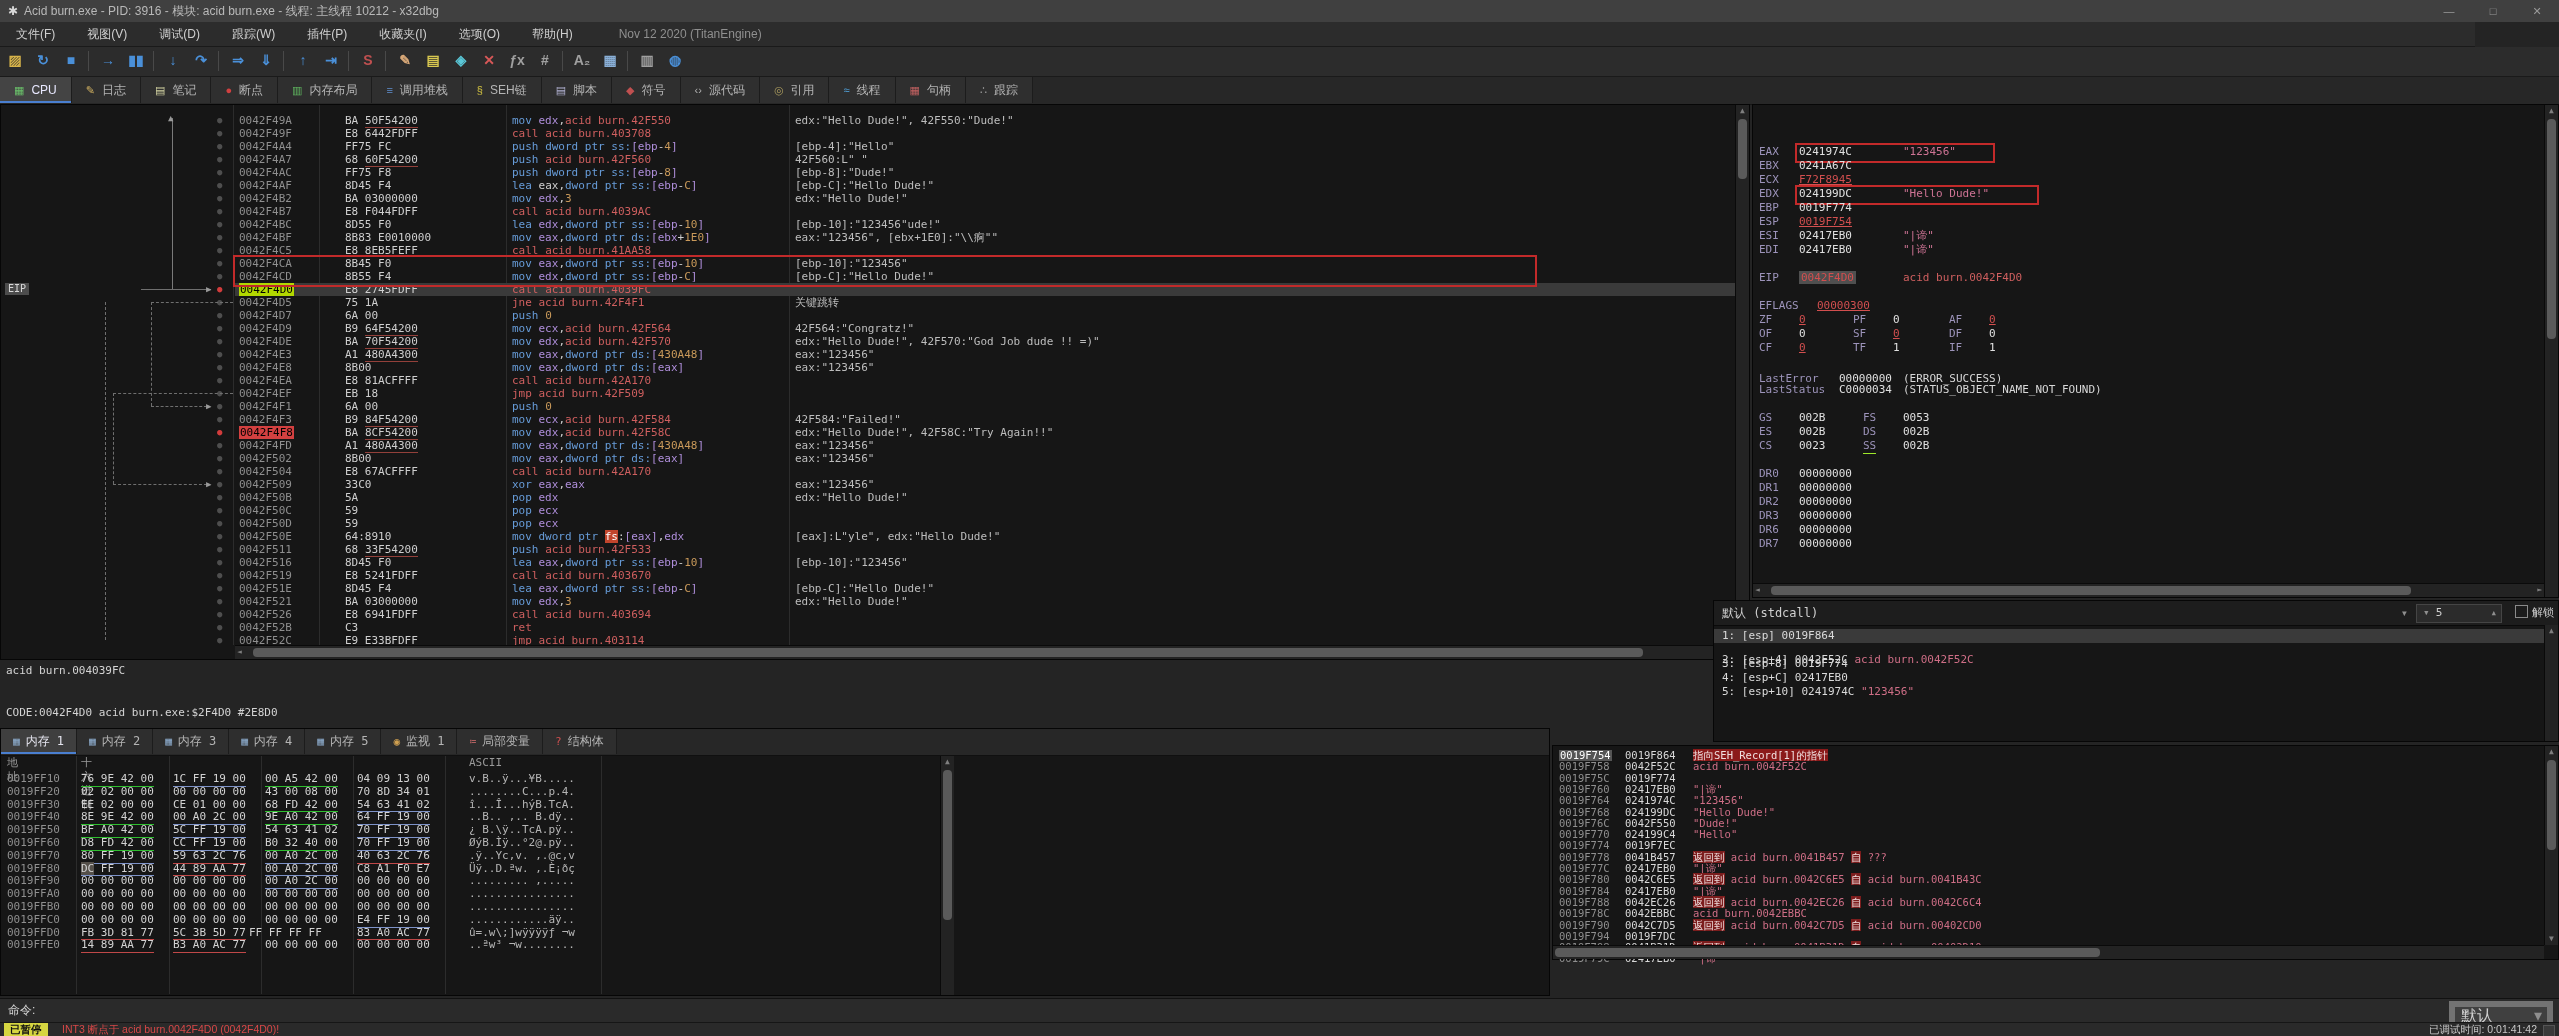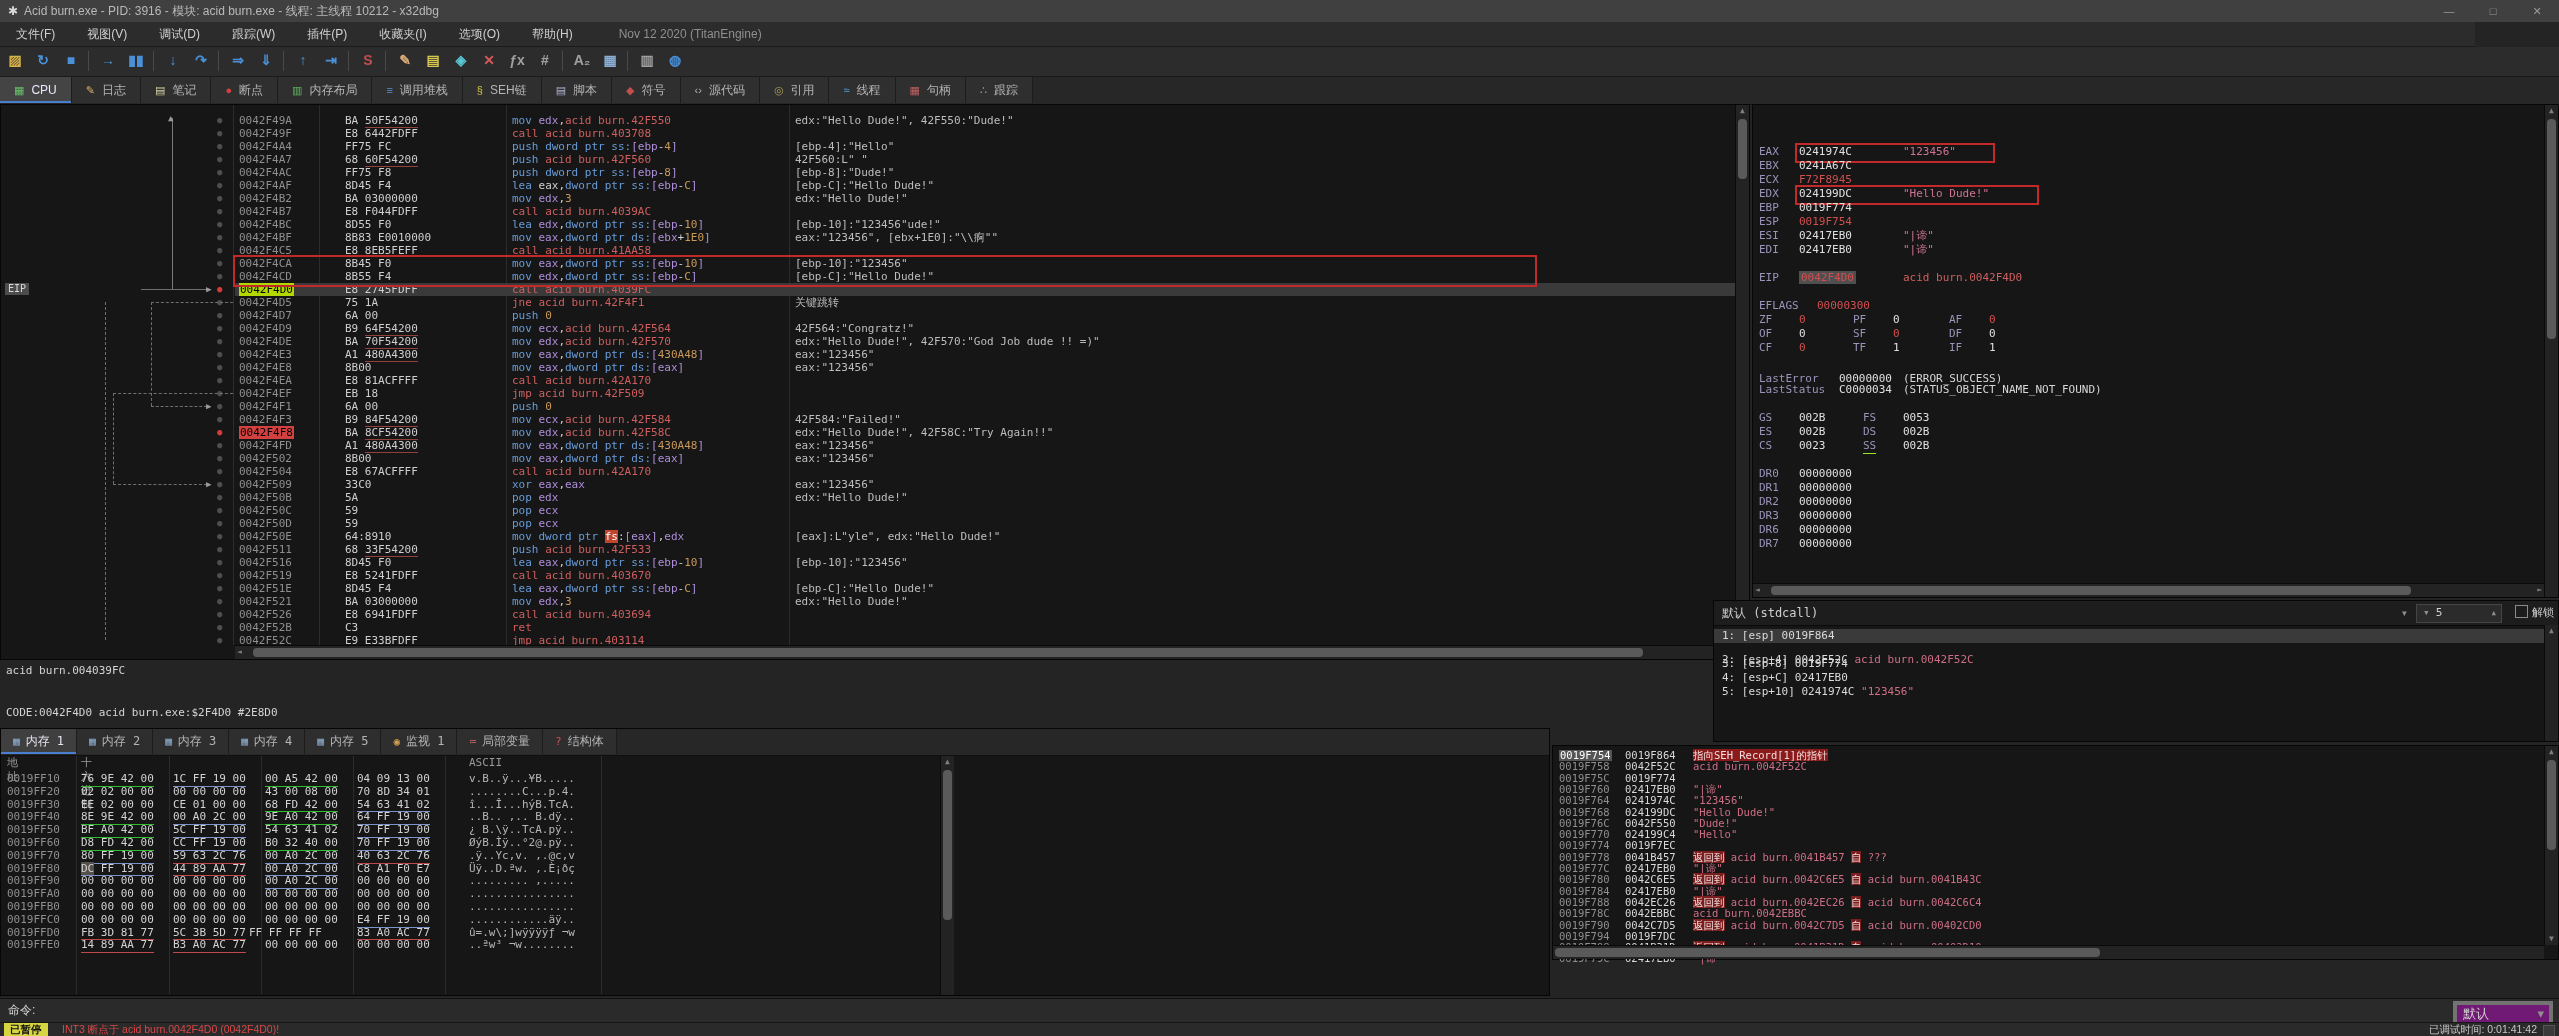--- a/index.html
+++ b/index.html
@@ -63,7 +63,7 @@
   .rrow{position:absolute;left:0;width:780px;height:14px;font-size:11px;line-height:14px;white-space:pre;}
   .rname{position:absolute;left:6px;color:#9d94bb;}
   .rval{position:absolute;left:46px;color:#e0e0e0;}
-  .rred{color:#d24f4f;}
+  .rred{color:#d24f4f;text-decoration:underline;}
   .rstr{position:absolute;left:150px;color:#ce7394;}
   .regbox{position:absolute;border:2px solid #c22a2a;}
   .eipchip{background:#4f4f4f;color:#d24f4f;padding:0 2px;}

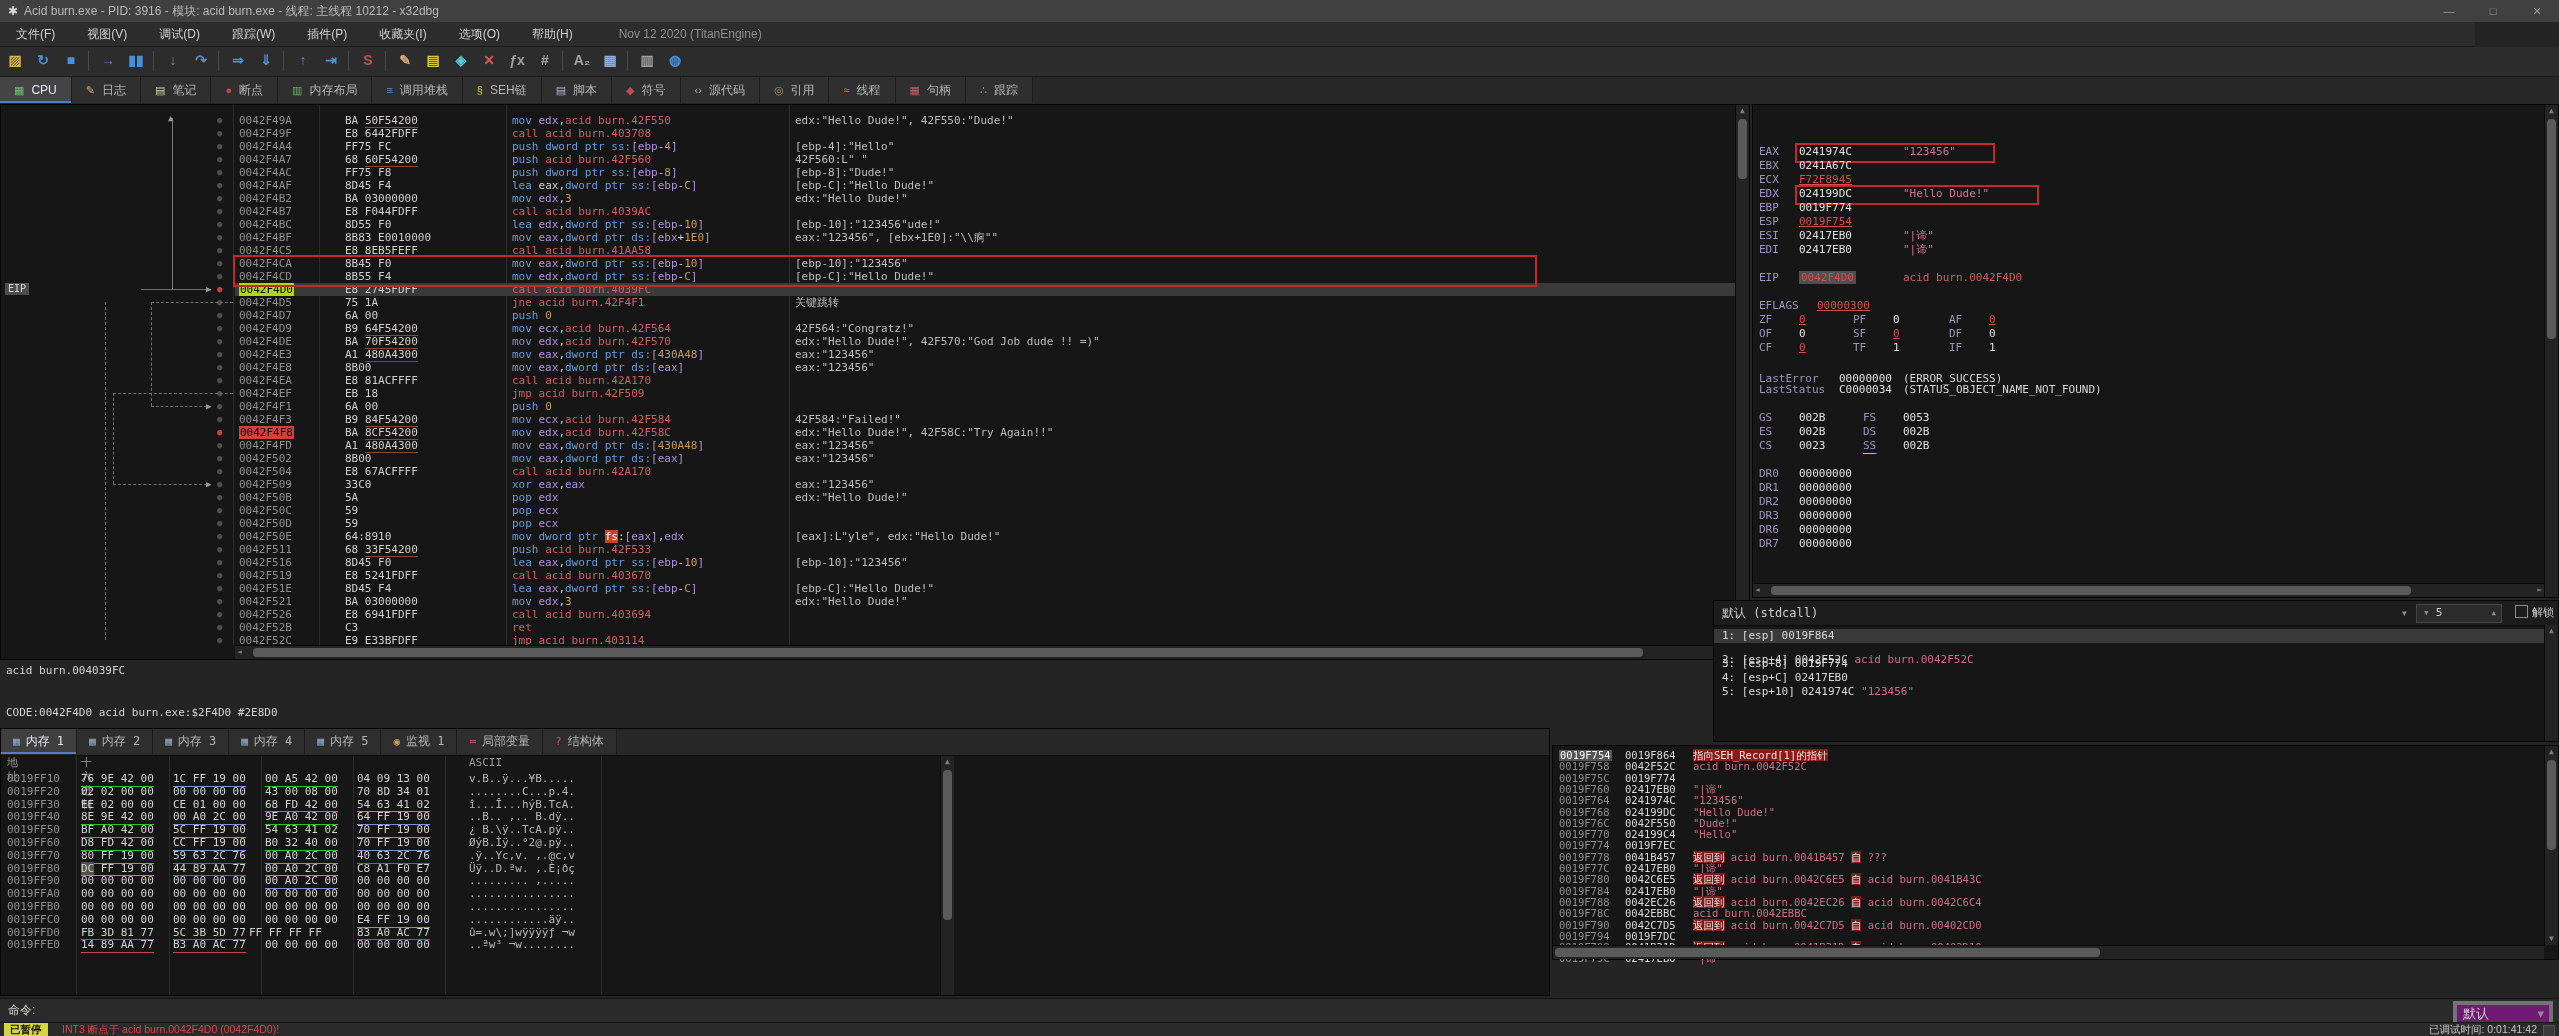--- a/index.html
+++ b/index.html
@@ -109,8 +109,8 @@
   #cmdinput{position:absolute;left:52px;top:2px;width:2408px;height:17px;background:#1d1d1d;border:1px solid #3d3d3d;
     color:#cfcfcf;font-size:11px;padding:0 4px;}
   #cmdinput::placeholder{color:#7f7f7f;}
-  #cmdcombo{position:absolute;right:6px;top:2px;width:86px;height:19px;background:#701a75;border:4px solid #737373;
-    color:#cfcfcf;font-size:13px;line-height:18px;padding-left:6px;}
+  #cmdcombo{position:absolute;right:6px;top:2px;width:86px;height:19px;background:#404040;border:6px solid #737373;
+    color:#cfcfcf;font-size:16px;line-height:18px;padding-left:6px;}
   #statusbar{position:absolute;left:0;top:1022px;width:2559px;height:14px;background:#2a2a2a;border-top:1px solid #161616;font-size:10.5px;line-height:13px;}
   #statusstate{position:absolute;left:4px;top:0;background:#d6d641;color:#111;padding:0 6px;font-weight:bold;}
   #statusmsg{position:absolute;left:62px;top:0;color:#d84848;}

